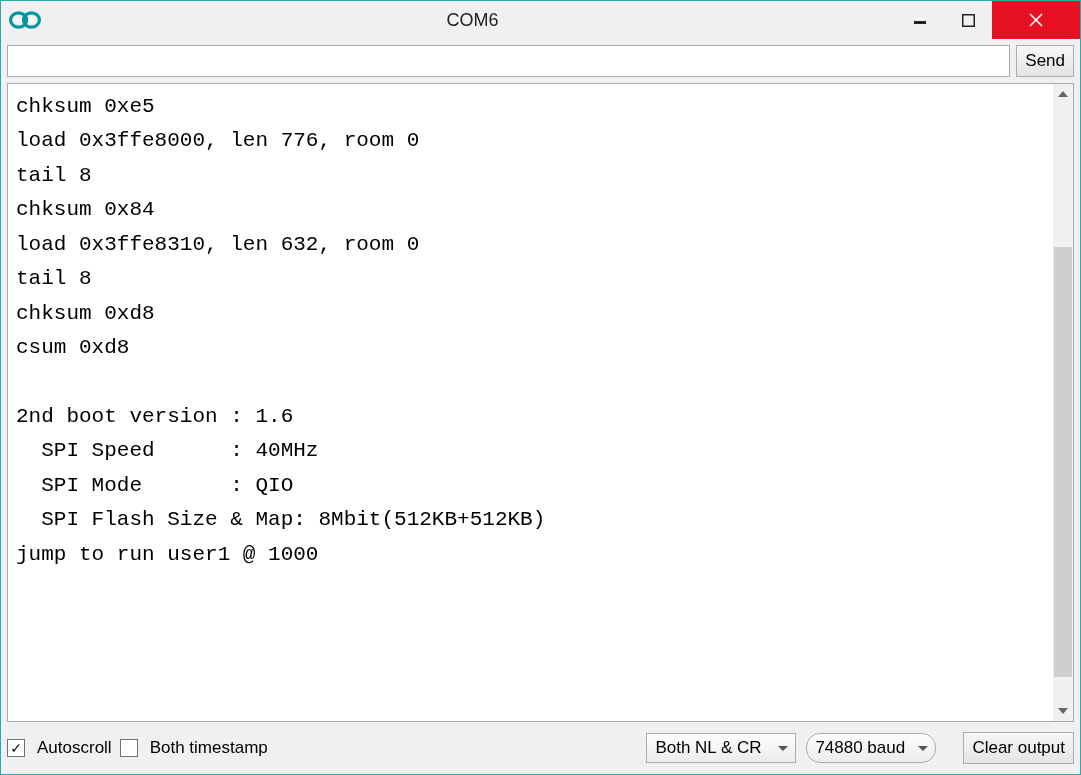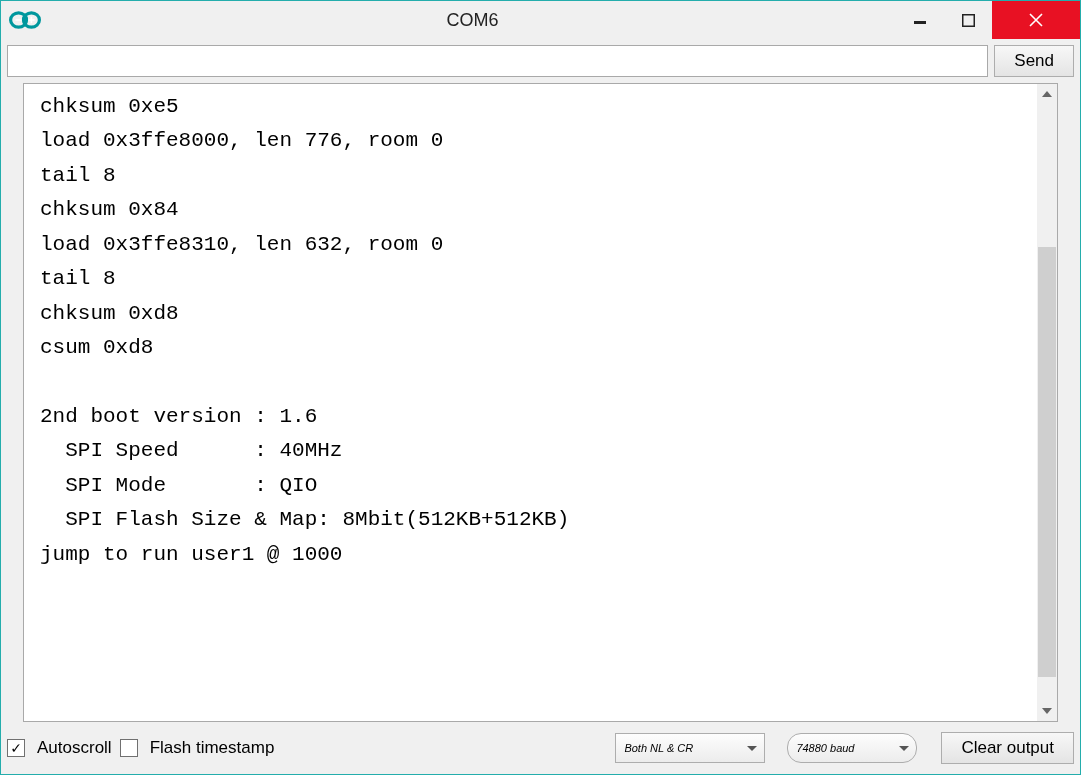--- a/index.html
+++ b/index.html
@@ -67,7 +67,7 @@
     height: 32px;
     border: 1px solid #adadad;
     background: linear-gradient(#f7f7f7,#e4e4e4);
-    padding: 0 19px;
+    padding: 0 8px;
     font-size: 17px;
     font-family: inherit;
     cursor: default;

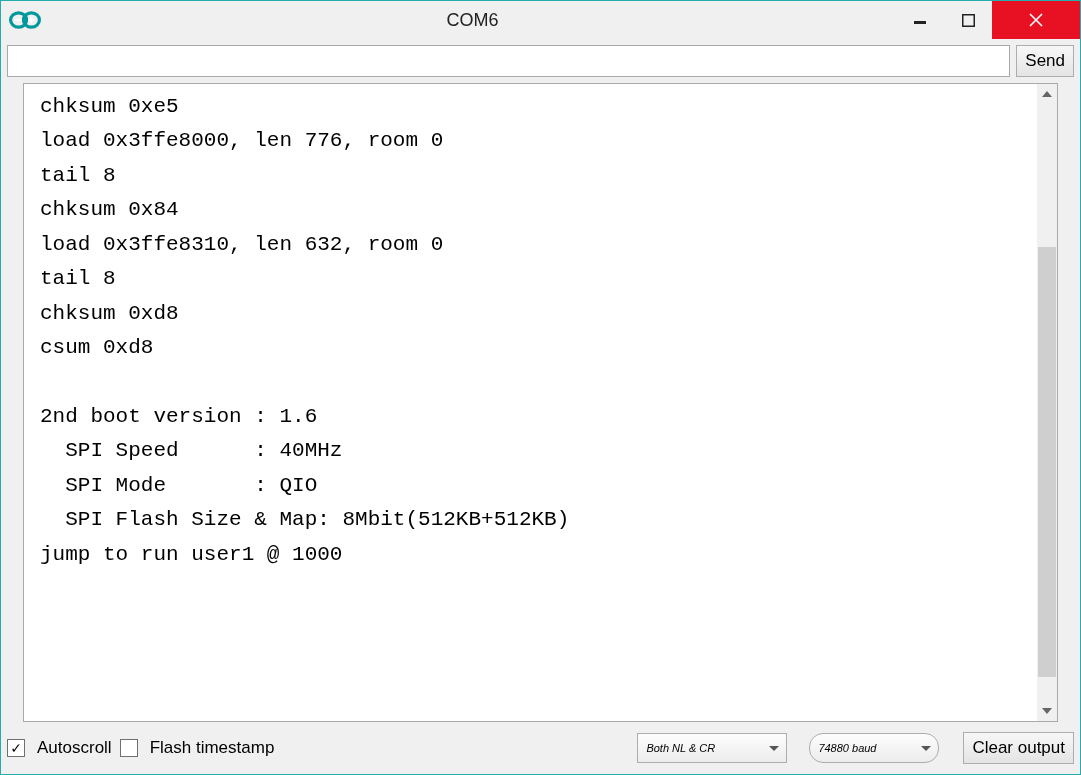--- a/index.html
+++ b/index.html
@@ -75,11 +75,10 @@
   .output-wrap {
     flex: 1;
     border: 1px solid #a9a9a9;
-    margin: 0 22px;
+    margin: 0 6px;
     background: #fff;
     display: flex;
     overflow: hidden;
-    padding-left: 8px;
   }
   .output {
     flex: 1;

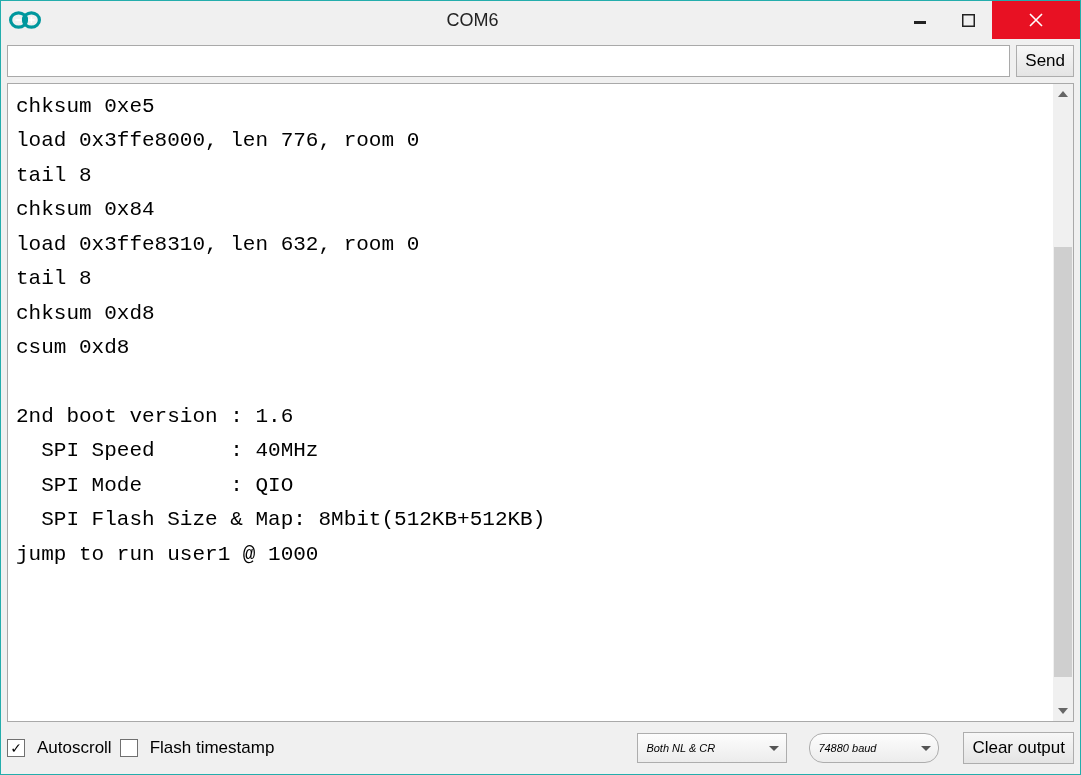--- a/index.html
+++ b/index.html
@@ -246,7 +246,7 @@
     </label>
     <label class="chk">
       <span class="chkbox"></span>
-      <span>Flash timestamp</span>
+      <span>Both timestamp</span>
     </label>
     <div class="spacer"></div>
     <div class="select">

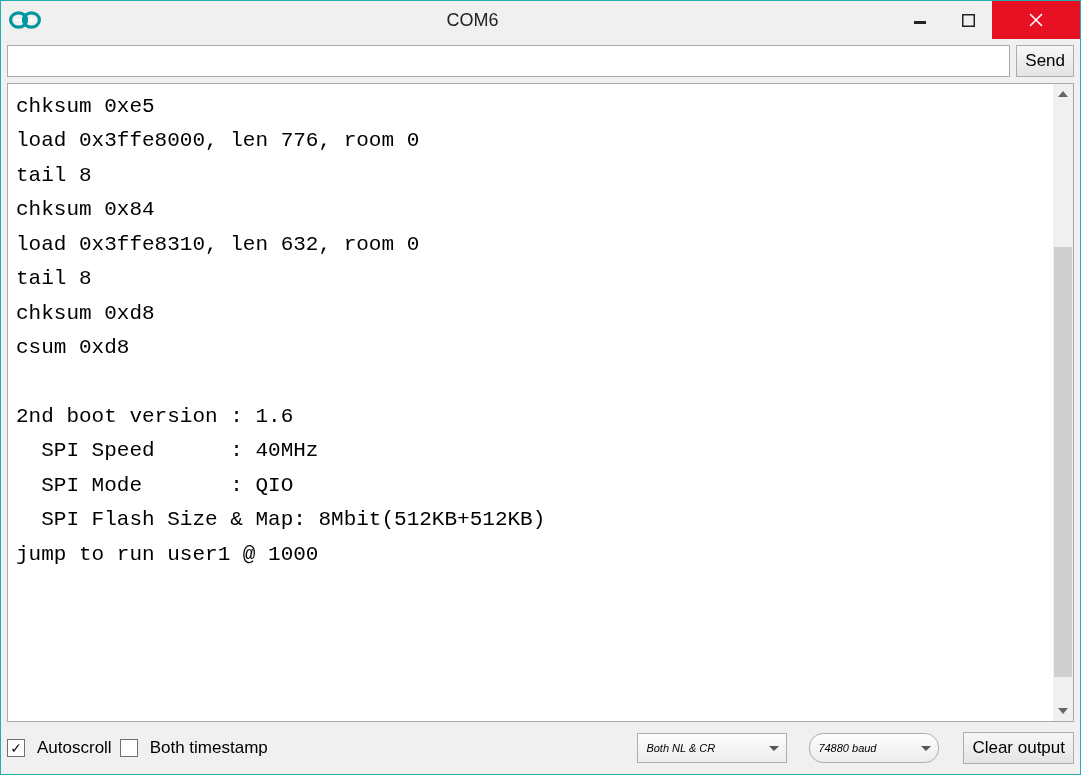--- a/index.html
+++ b/index.html
@@ -144,12 +144,11 @@
     border: 1px solid #adadad;
     background: linear-gradient(#fdfdfd,#ececec);
     padding: 0 22px 0 8px;
-    font-size: 11px;
+    font-size: 17px;
     display: flex; align-items: center;
     position: relative;
-    margin-right: 20px;
+    margin-right: 8px;
     min-width: 150px;
-    font-style: italic;
   }
   .select::after {
     content: "";

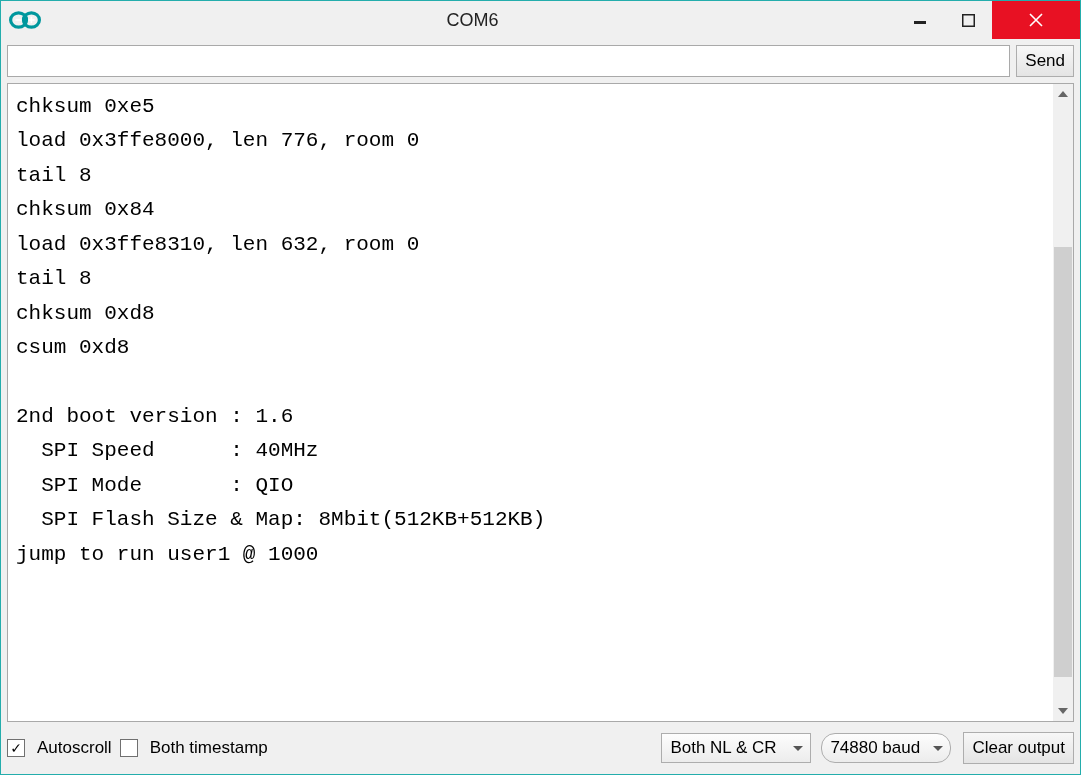--- a/index.html
+++ b/index.html
@@ -161,7 +161,7 @@
     border-top: 5px solid #555;
   }
   .sel-baud { min-width: 130px; border-radius: 14px; }
-  .clear-btn { margin-left: 2px; }
+  .clear-btn { margin-left: 17px; }
 </style>
 </head>
 <body>

